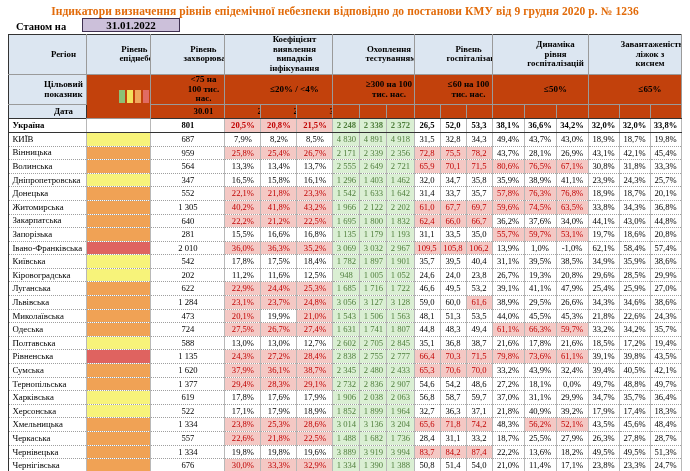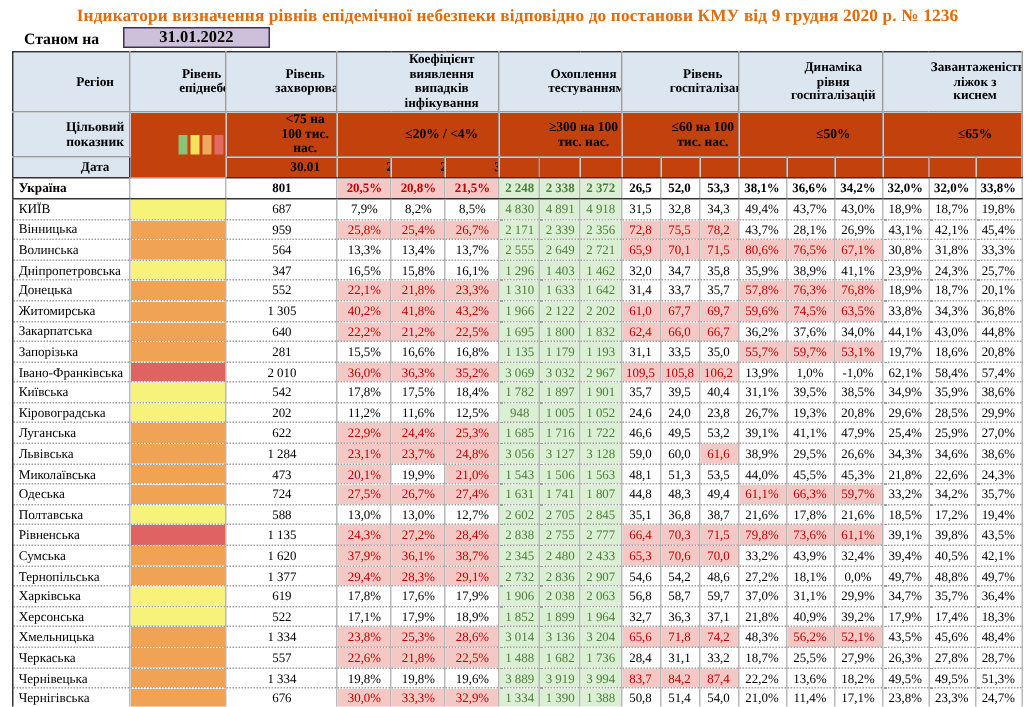--- a/index.html
+++ b/index.html
@@ -222,7 +222,7 @@
         <td class="s-r gb">22,1%</td>
         <td class="s-r">21,8%</td>
         <td class="s-r">23,3%</td>
-        <td class="s-g gb">1 310</td>
+        <td class="s-g gb">1 542</td>
         <td class="s-g">1 633</td>
         <td class="s-g">1 642</td>
         <td class="s-p gb">31,4</td>

